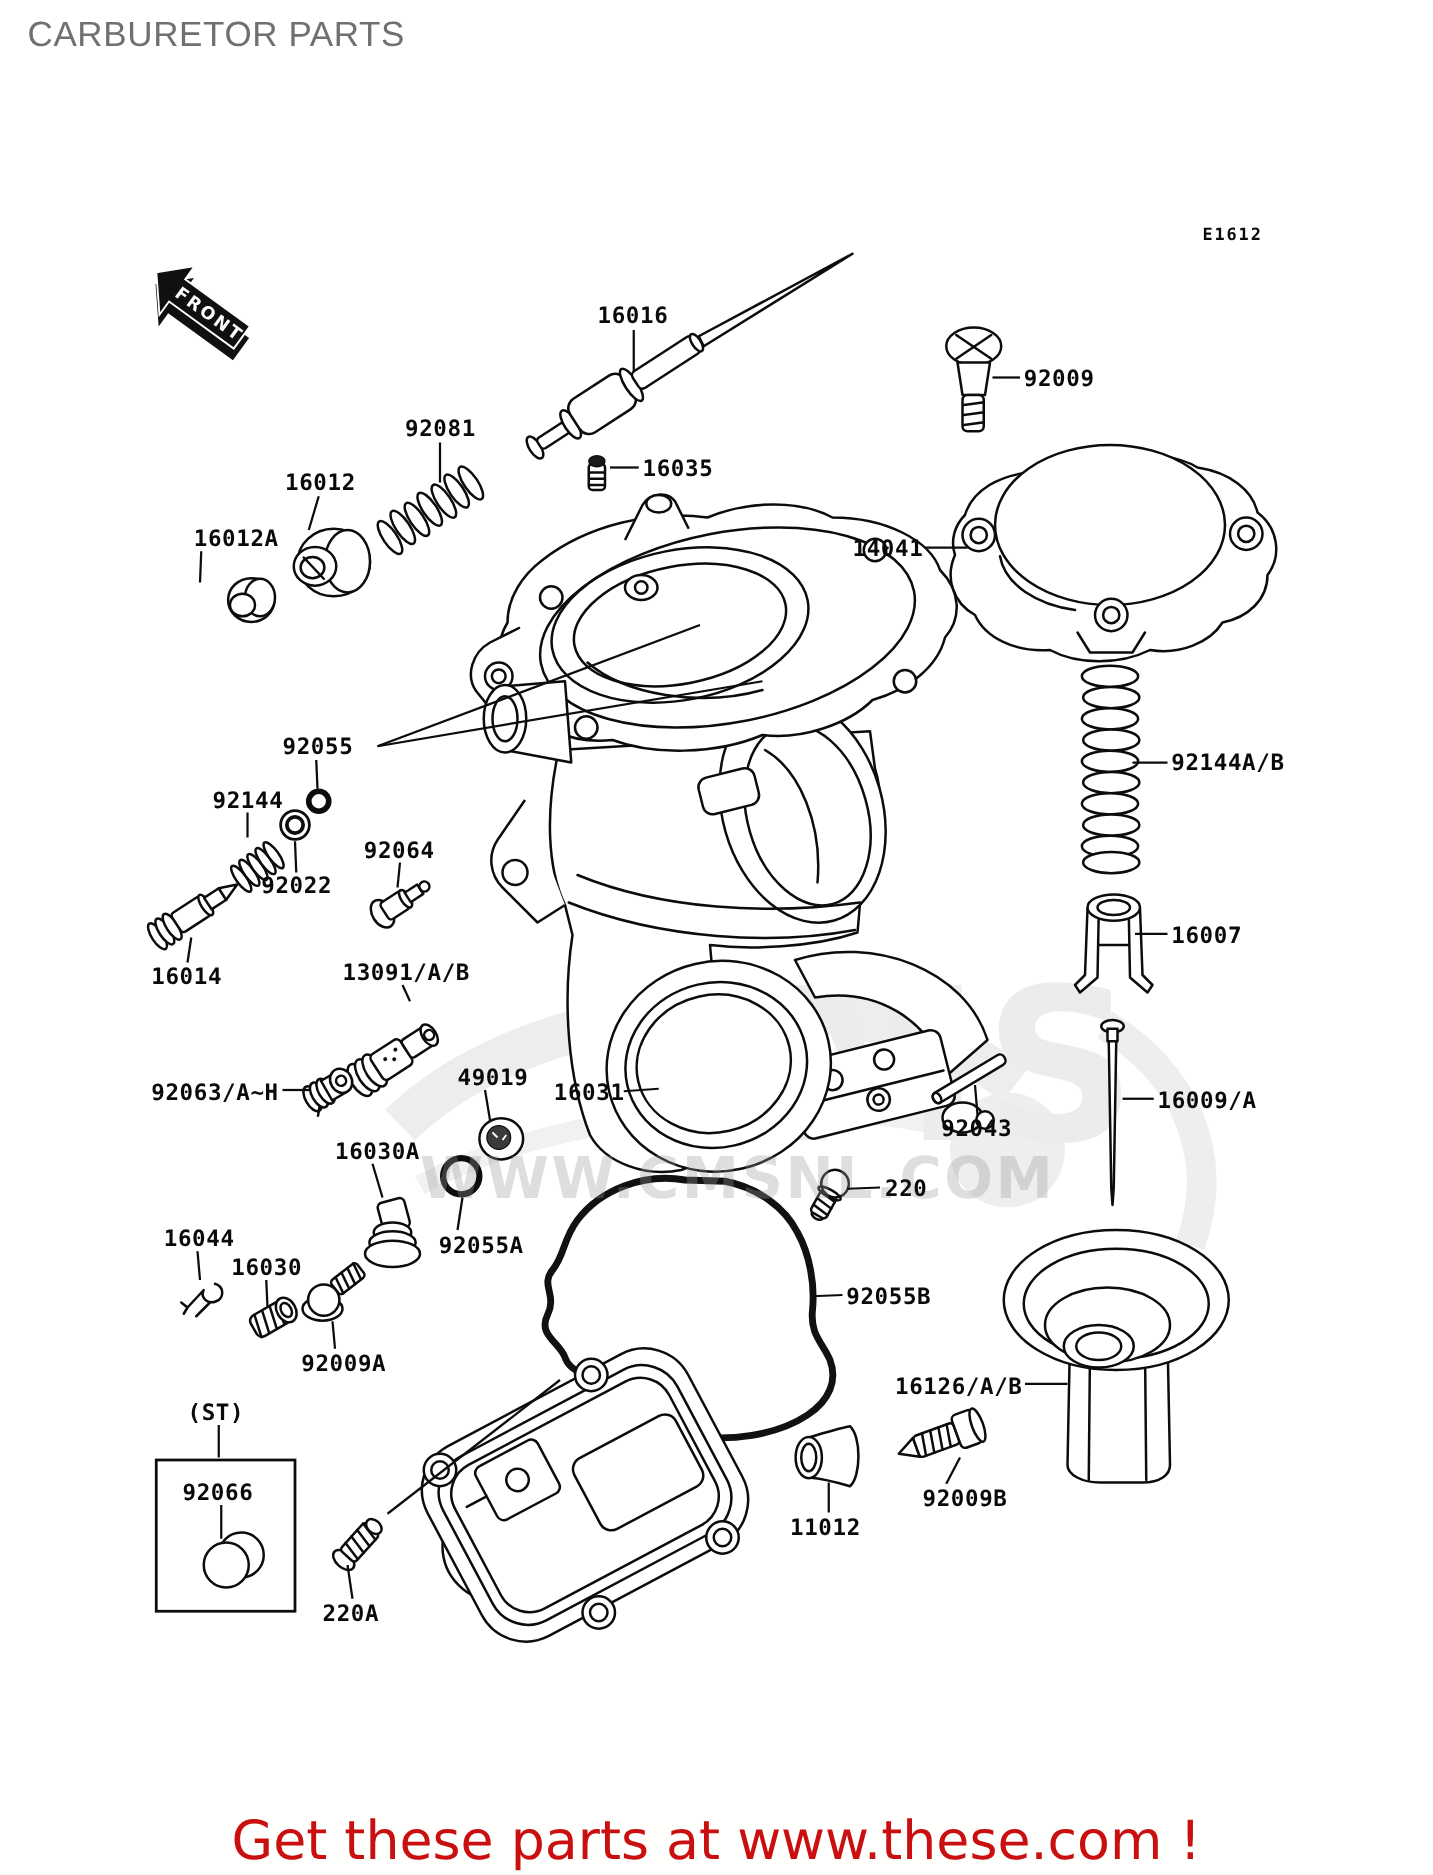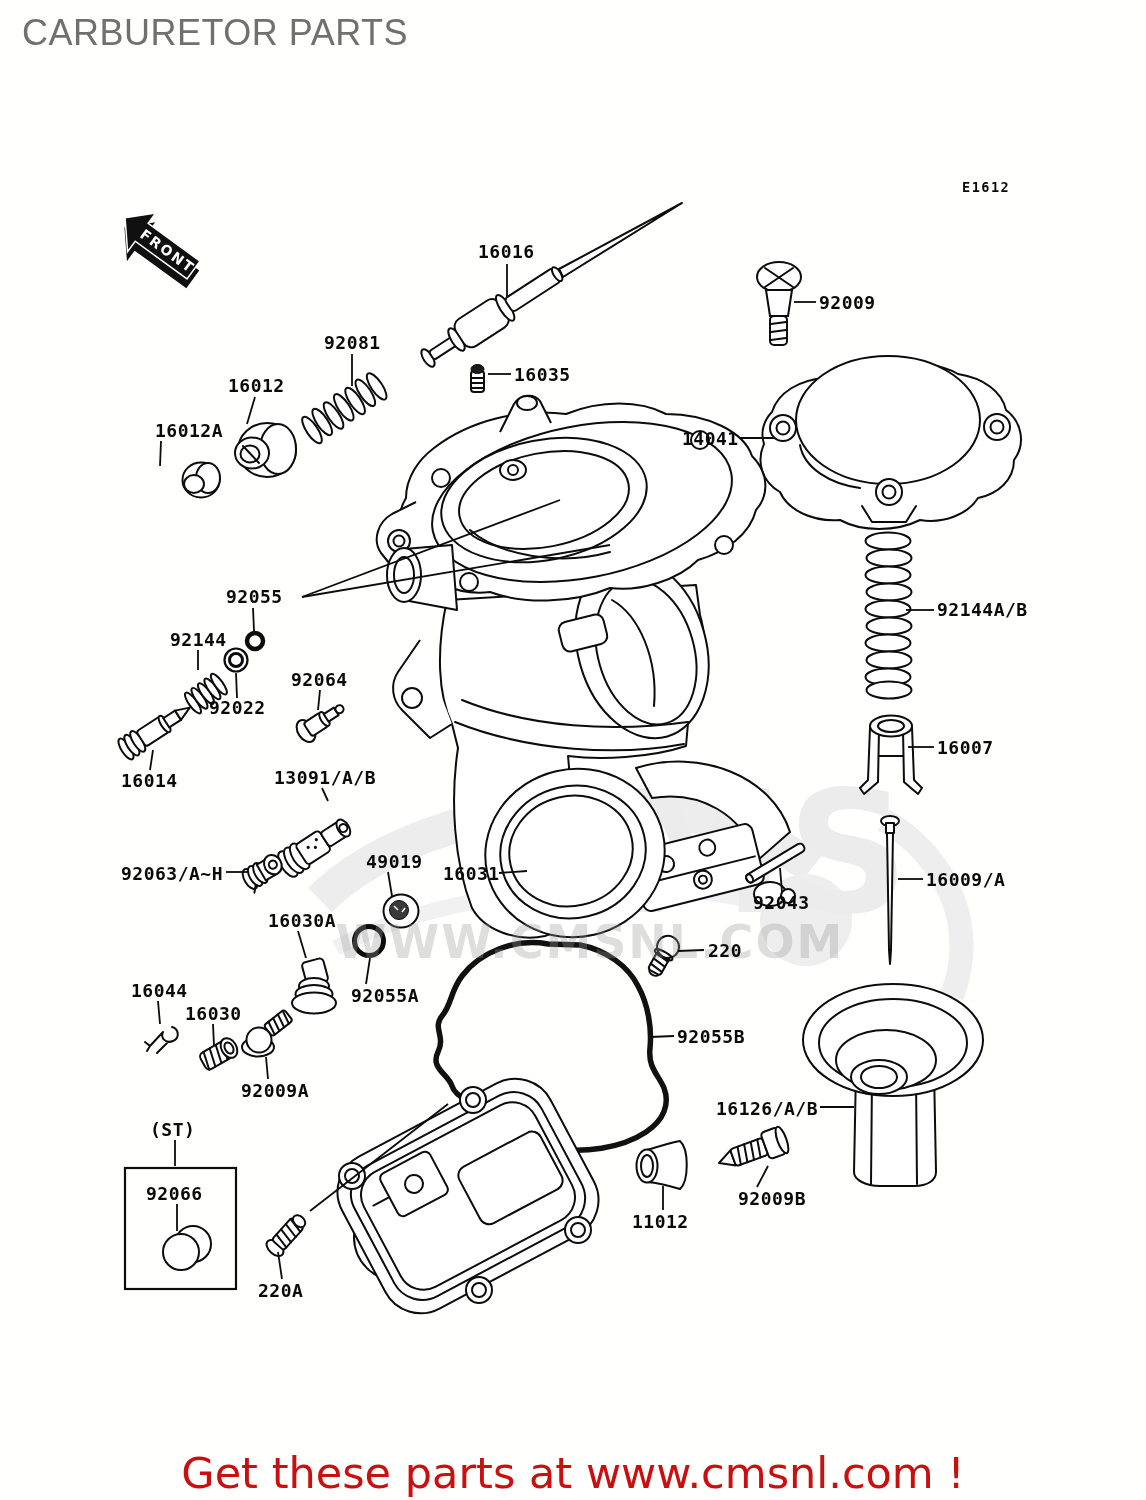--- a/index.html
+++ b/index.html
@@ -5,7 +5,7 @@
   html,body{margin:0;padding:0}
   body{width:1146px;height:1500px;background:#fffffe;position:relative;overflow:hidden;
        font-family:"Liberation Sans",sans-serif}
-  .page-title{position:absolute;left:22px;top:12px;font-size:36px;color:#707070;letter-spacing:.5px}
+  .page-title{position:absolute;left:22px;top:12px;font-size:28px;color:#707070;letter-spacing:.5px}
   .footer-text{position:absolute;left:0;right:0;top:1448px;text-align:center;font-size:43px;
        color:#c90f0f;font-family:"DejaVu Sans",sans-serif}
   svg.diagram{position:absolute;left:0;top:0}

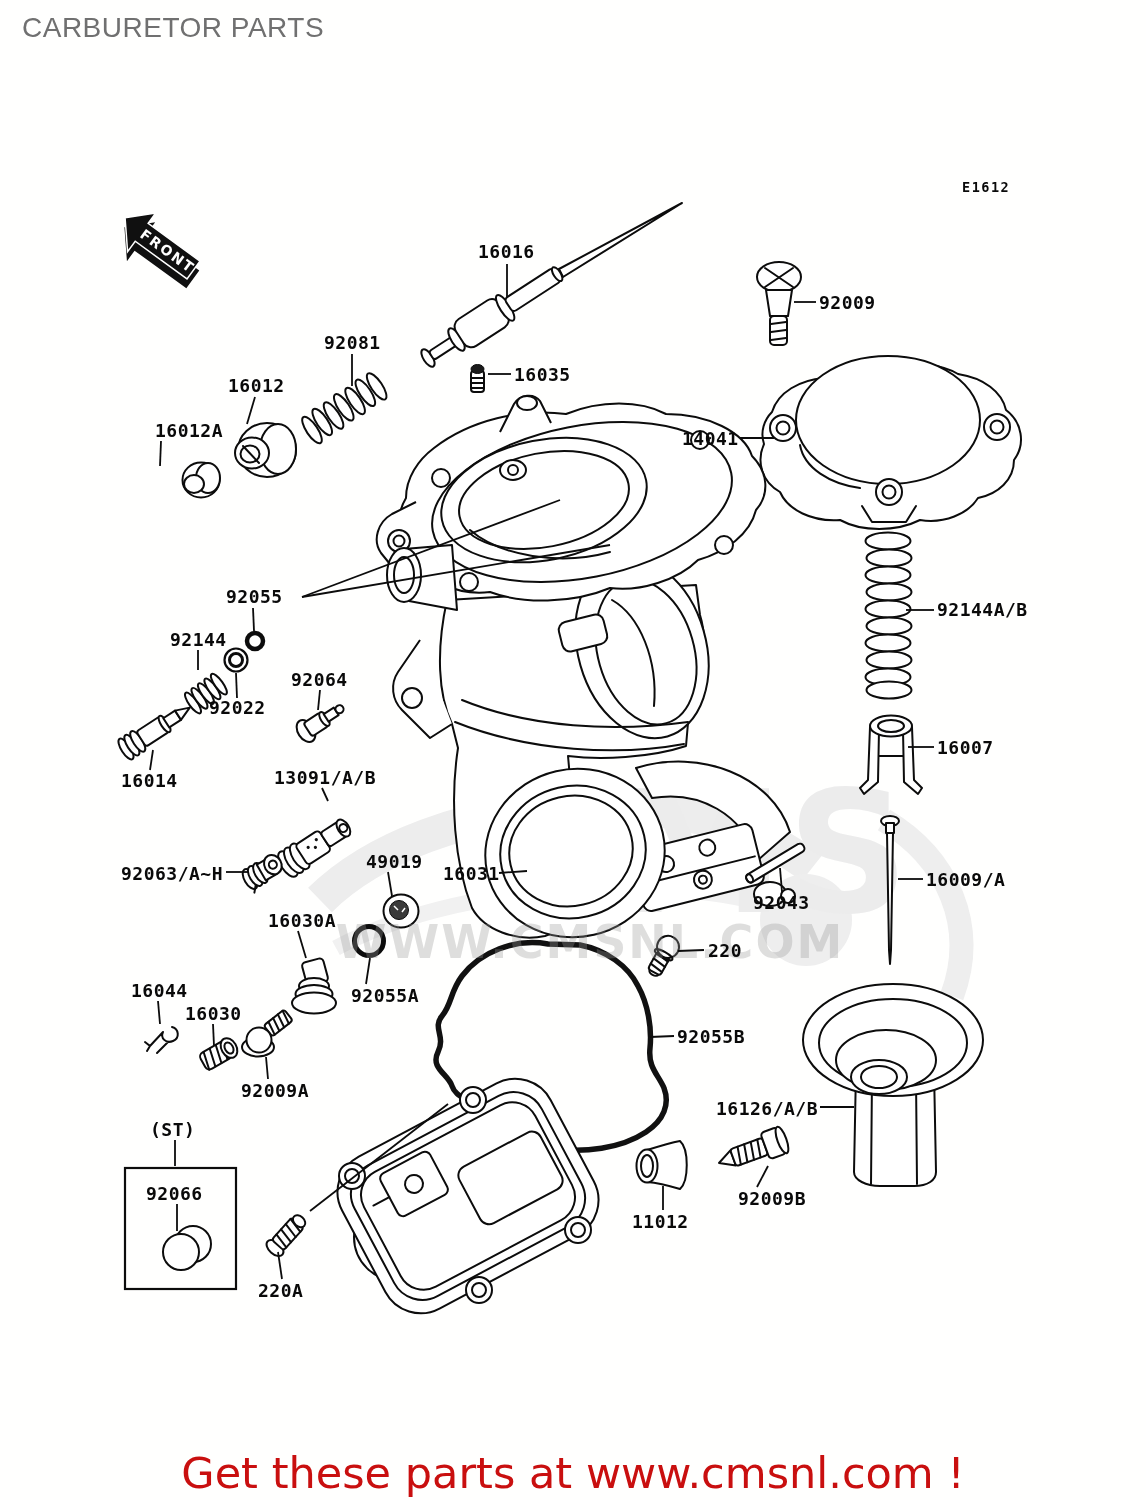--- a/index.html
+++ b/index.html
@@ -441,6 +441,6 @@
     </g>
 </svg>
 
-<div class="footer-text">Get these parts at www.cmsnl.com !</div>
+<div class="footer-text">Get these parts at www.these.com !</div>
 
 </body></html>

